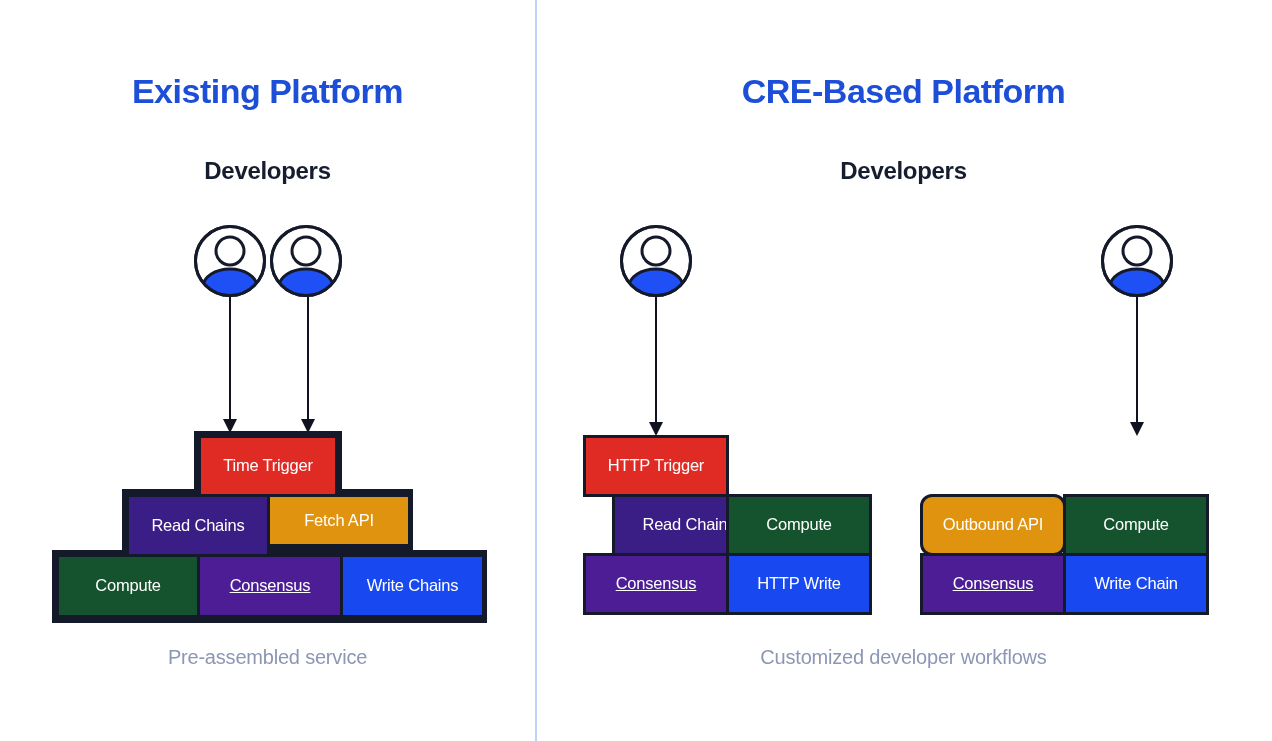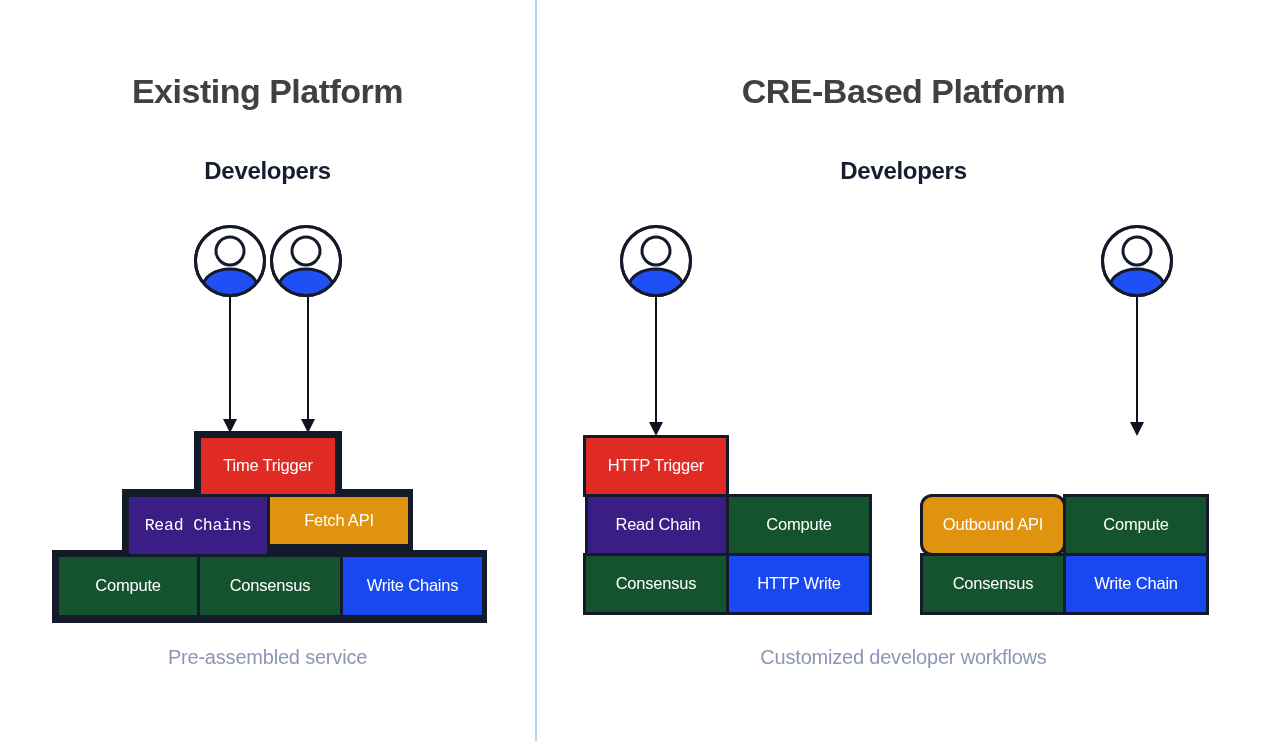--- a/index.html
+++ b/index.html
@@ -17,7 +17,7 @@
   .title{
     position:absolute;top:72px;
     font-size:34px;font-weight:700;letter-spacing:-0.5px;
-    color:#404040;text-align:center;
+    color:#1d4ed8;text-align:center;
   }
   .subtitle{
     position:absolute;top:157px;

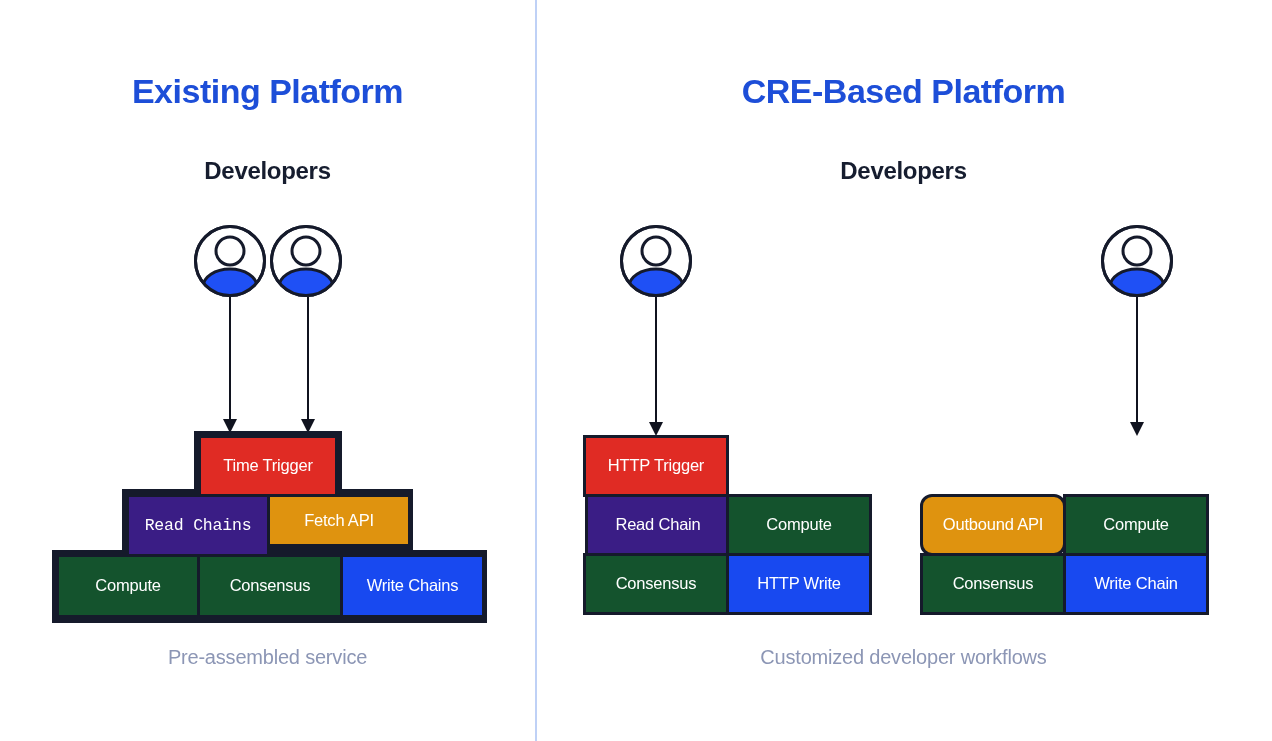--- a/index.html
+++ b/index.html
@@ -55,7 +55,7 @@
   .bg-blue{background:#1849f0;}
 
   .blk-time-trigger {left:201px;top:438px;width:134px;height:56px;}
-  .blk-read-chains  {left:129px;top:497px;width:138px;height:57px;font-family:Liberation Mono, monospace;}
+  .blk-read-chains  {left:129px;top:497px;width:138px;height:57px;}
   .blk-fetch-api    {left:270px;top:497px;width:138px;height:47px;text-align:center;}
   .blk-compute      {left:59px; top:557px;width:138px;height:58px;}
   .blk-consensus    {left:200px;top:557px;width:140px;height:58px;}

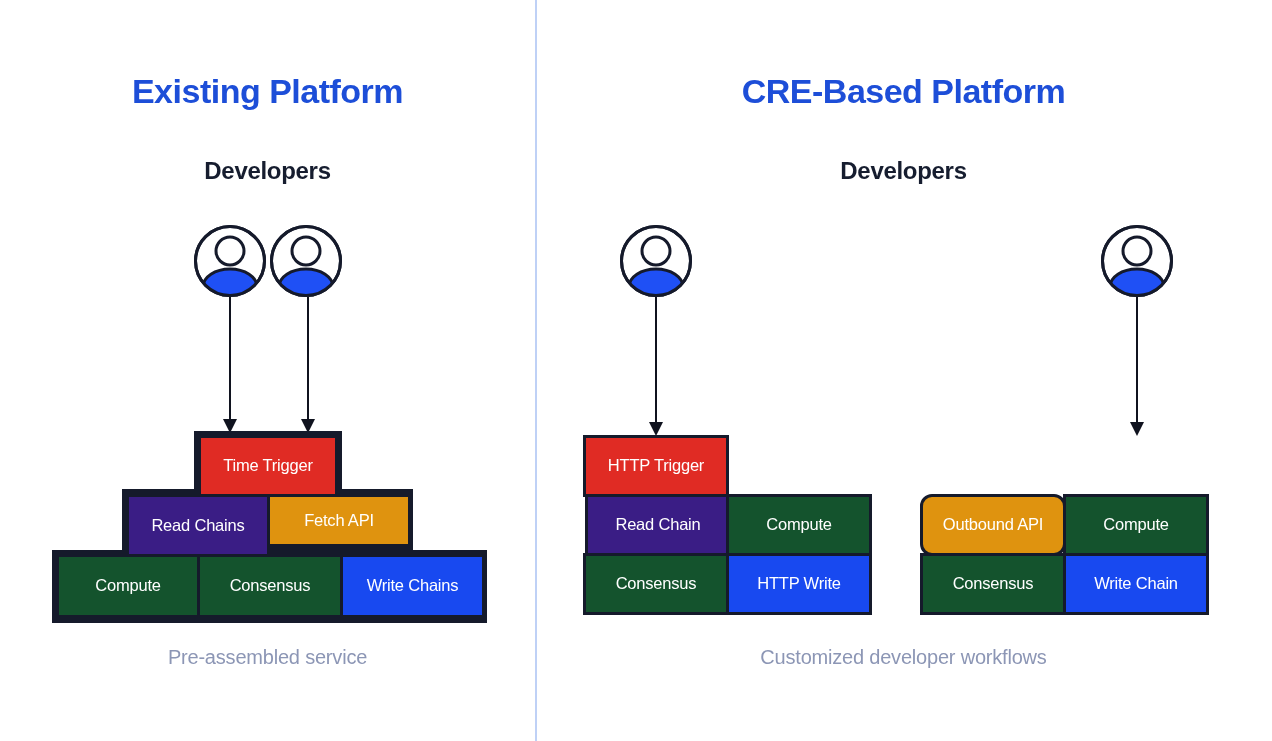--- a/index.html
+++ b/index.html
@@ -70,7 +70,7 @@
     text-align:center;line-height:1.2;padding:0 12px;
   }
   .c-http-trigger {left:583px; top:435px;}
-  .c-read-chain   {left:585px; top:494px;}
+  .c-read-chain   {left:612px; top:494px;}
   .c-compute1     {left:726px; top:494px;}
   .c-consensus1   {left:583px; top:553px;}
   .c-http-write   {left:726px; top:553px;}

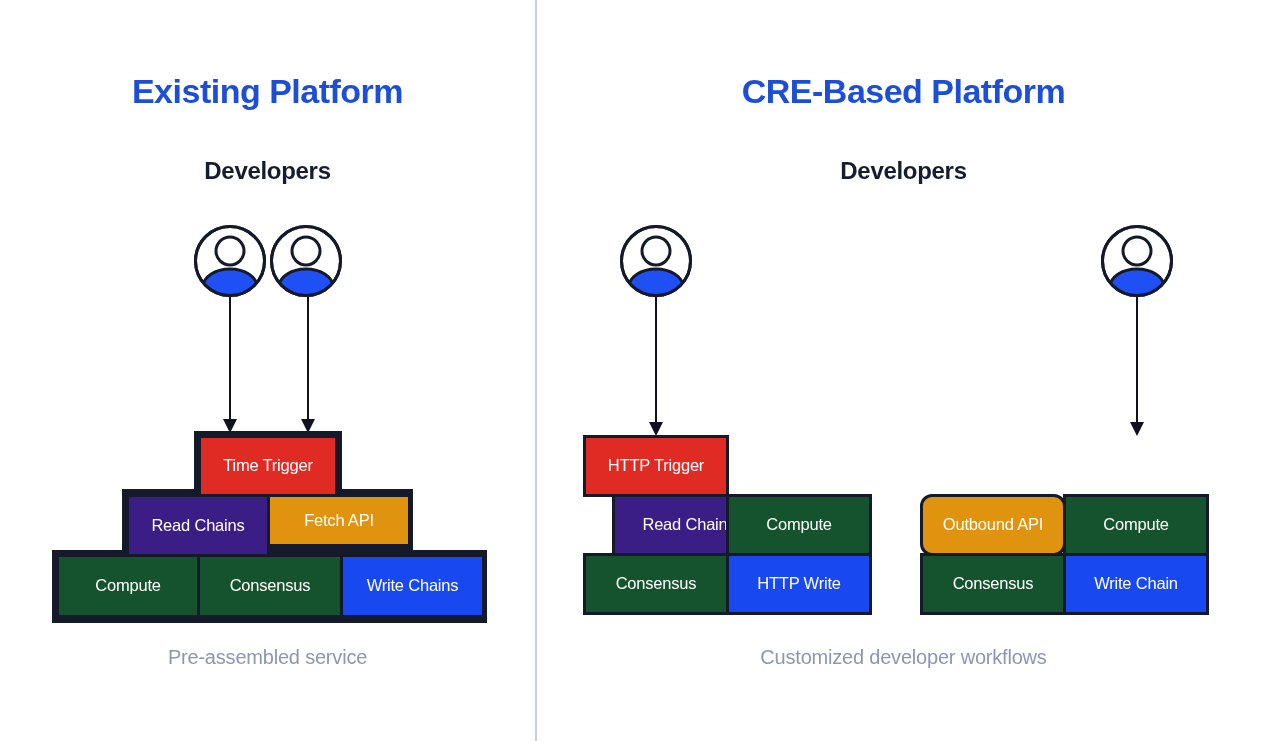--- a/index.html
+++ b/index.html
@@ -51,7 +51,7 @@
   .bg-purple{background:#3a1d85;}
   .bg-orange{background:#df930f;}
   .bg-periwinkle{background:#14532d;}
-  .bg-green{background:#14532d;}
+  .bg-green{background:#4c1d95;text-decoration:underline;}
   .bg-blue{background:#1849f0;}
 
   .blk-time-trigger {left:201px;top:438px;width:134px;height:56px;}

